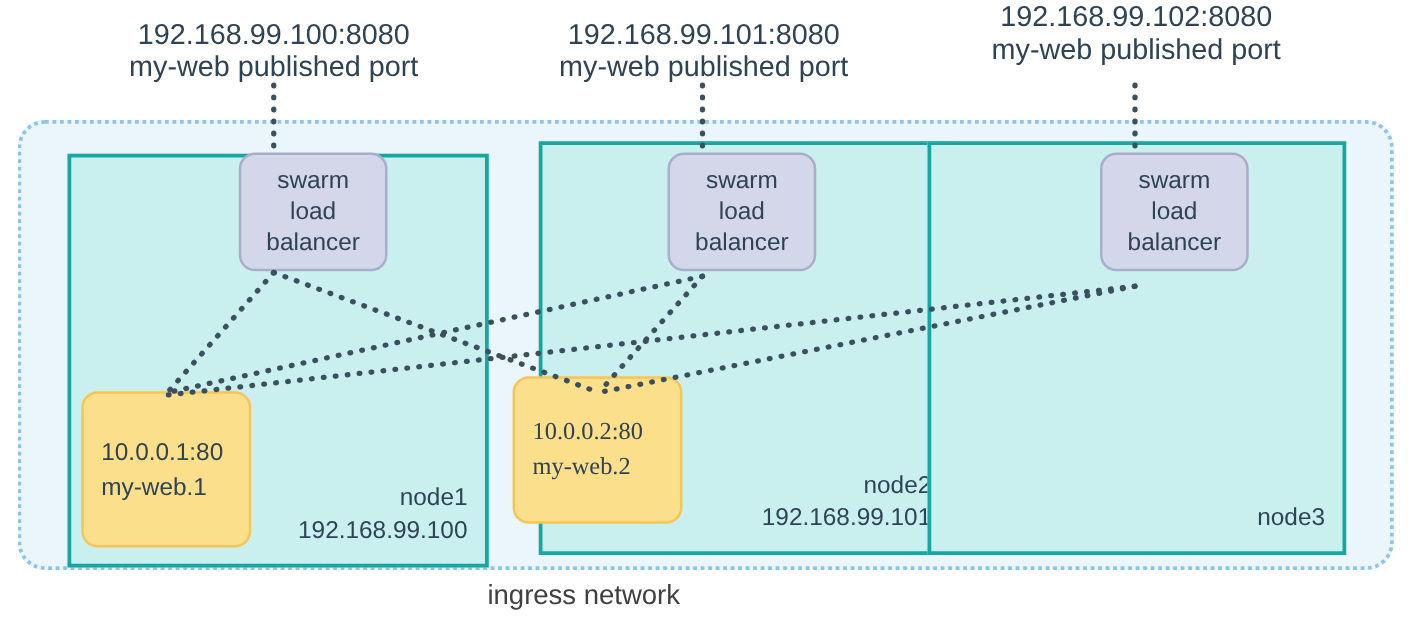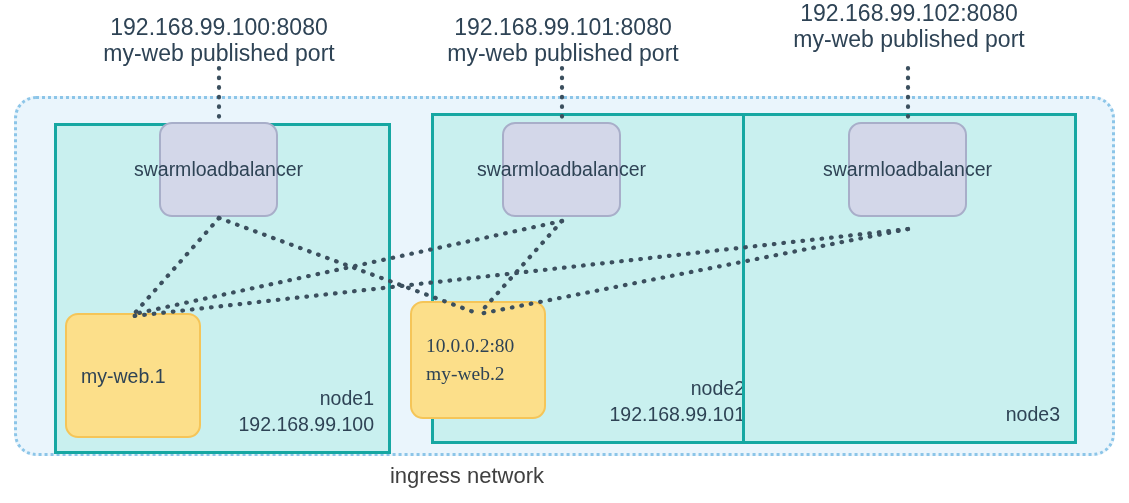--- a/index.html
+++ b/index.html
@@ -90,12 +90,13 @@
     border: 2px solid #a8aec9;
     border-radius: 13px;
     display: flex;
-    flex-direction: row;
+    flex-direction: column;
     align-items: center;
     justify-content: center;
     color: #2e4355;
     font-size: 19.5px;
     line-height: 25px;
+    margin-left: 32px;
   }
   #lb-box-1 { left: 159px; }
   #lb-box-2 { left: 502px; }

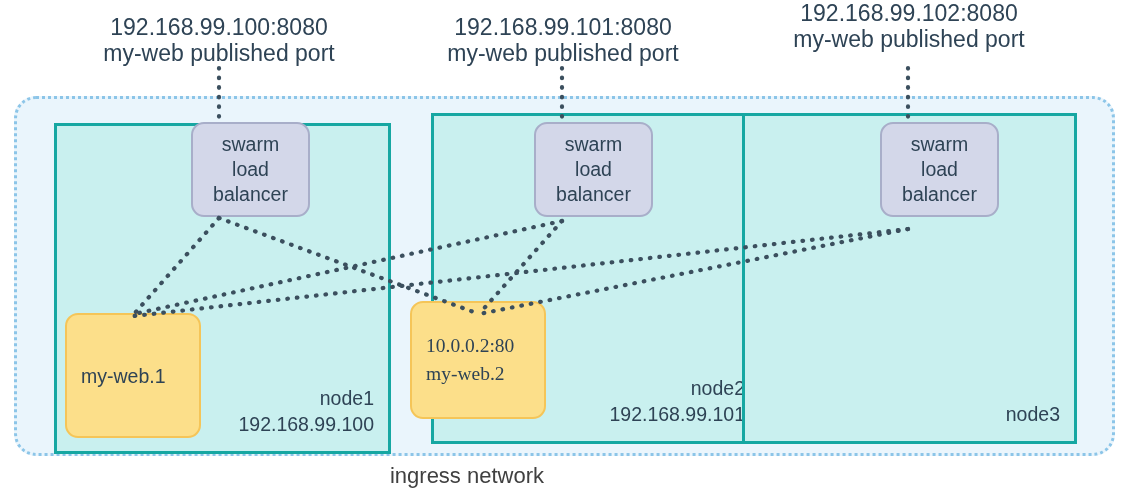--- a/index.html
+++ b/index.html
@@ -208,6 +208,7 @@
   </div>
 
   <div class="task-box" id="task-box-1">
+    <span>10.0.0.1:80</span>
     <span>my-web.1</span>
   </div>
 

